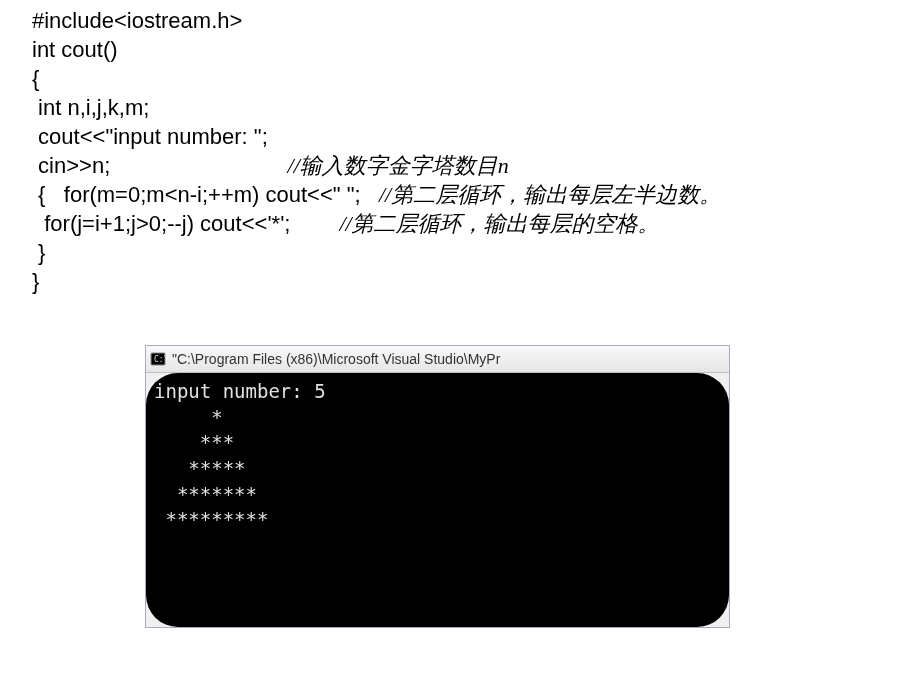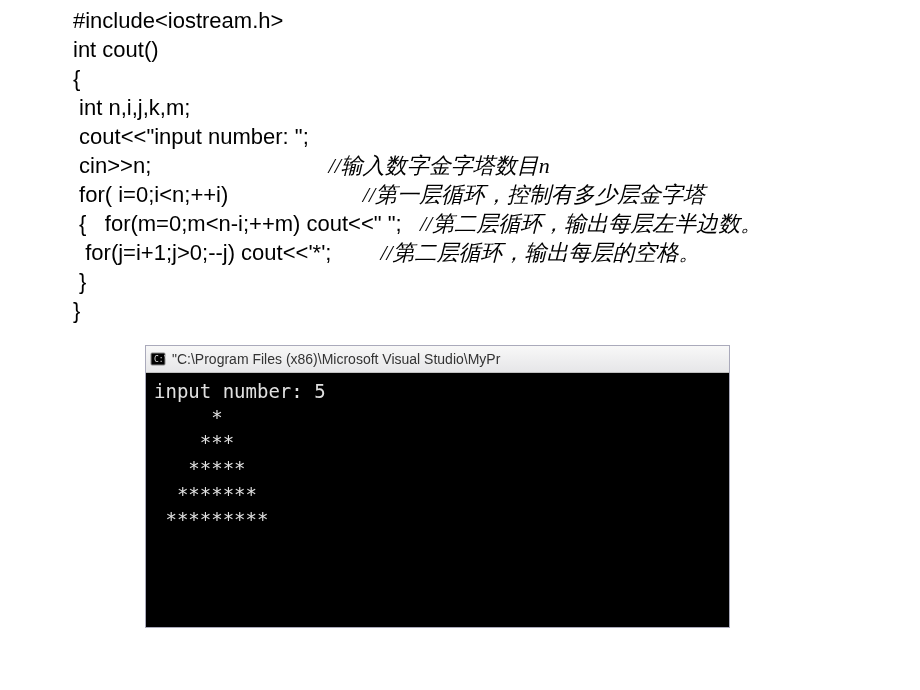--- a/index.html
+++ b/index.html
@@ -16,7 +16,6 @@
     font-size: 22px;
     line-height: 1.32;
     color: #000;
-    margin-left: 41px;
   }
   .code-line {
     white-space: pre;

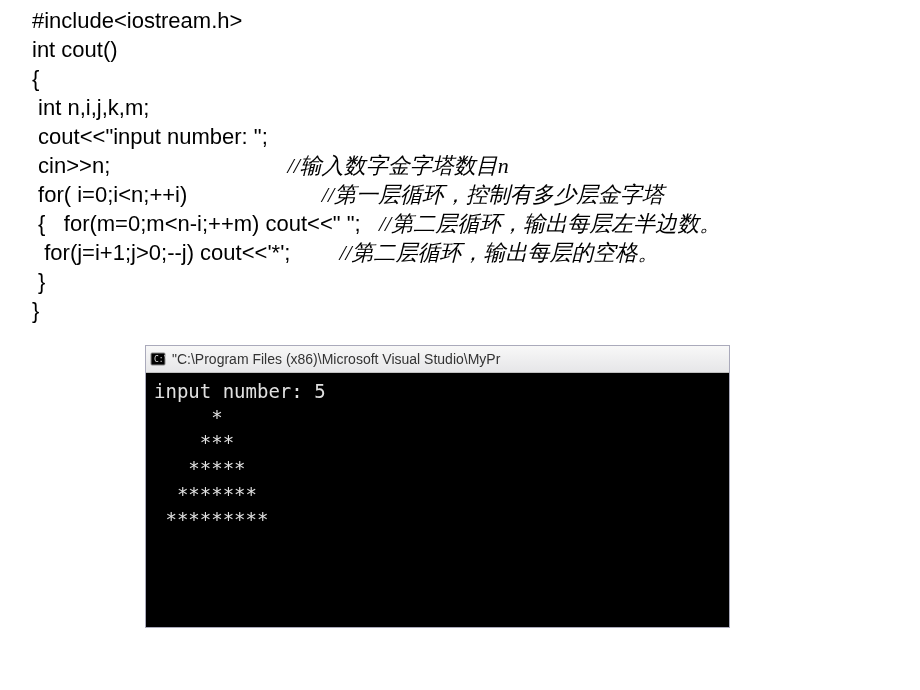--- a/index.html
+++ b/index.html
@@ -82,7 +82,6 @@
   <div class="code-line"> int n,i,j,k,m;</div>
   <div class="code-line"> cout&lt;&lt;"input number: ";</div>
   <div class="code-line"><span> cin&gt;&gt;n;</span>                             <span class="cn">//输入数字金字塔数目n</span></div>
-  <div class="code-line"><span> for( i=0;i&lt;n;++i)</span>                      <span class="cn">//第一层循环，控制有多少层金字塔</span></div>
   <div class="code-line"><span> {   for(m=0;m&lt;n-i;++m) cout&lt;&lt;" ";</span>   <span class="cn">//第二层循环，输出每层左半边数。</span></div>
   <div class="code-line"><span>  for(j=i+1;j&gt;0;--j) cout&lt;&lt;'*';</span>        <span class="cn">//第二层循环，输出每层的空格。</span></div>
   <div class="code-line"> }</div>

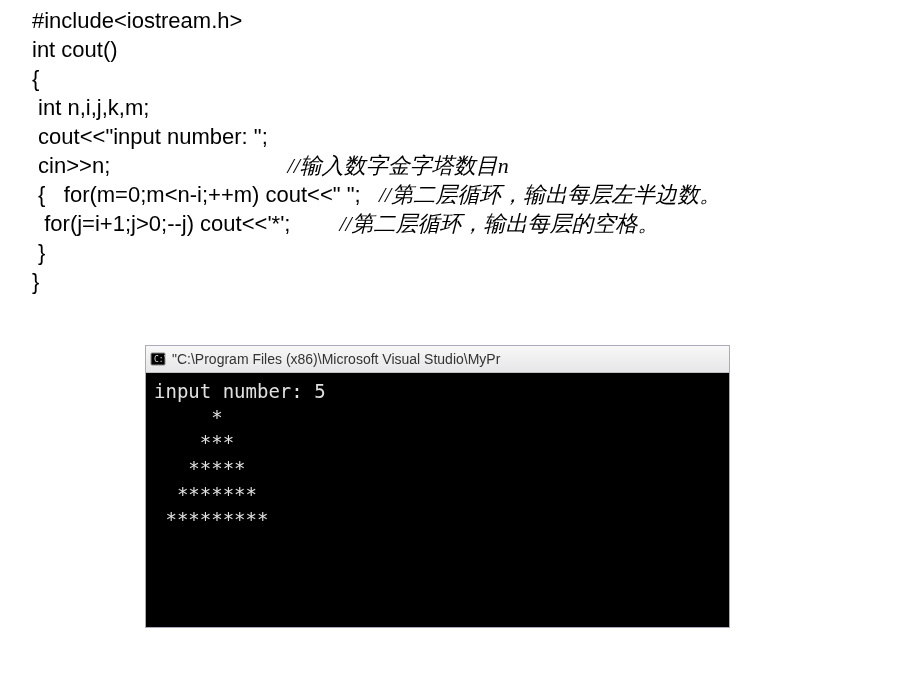--- a/index.html
+++ b/index.html
@@ -59,6 +59,7 @@
     line-height: 1.35;
     padding: 6px 8px 8px 8px;
     min-height: 240px;
+    border-radius: 32px;
   }
   .console-line {
     white-space: pre;

